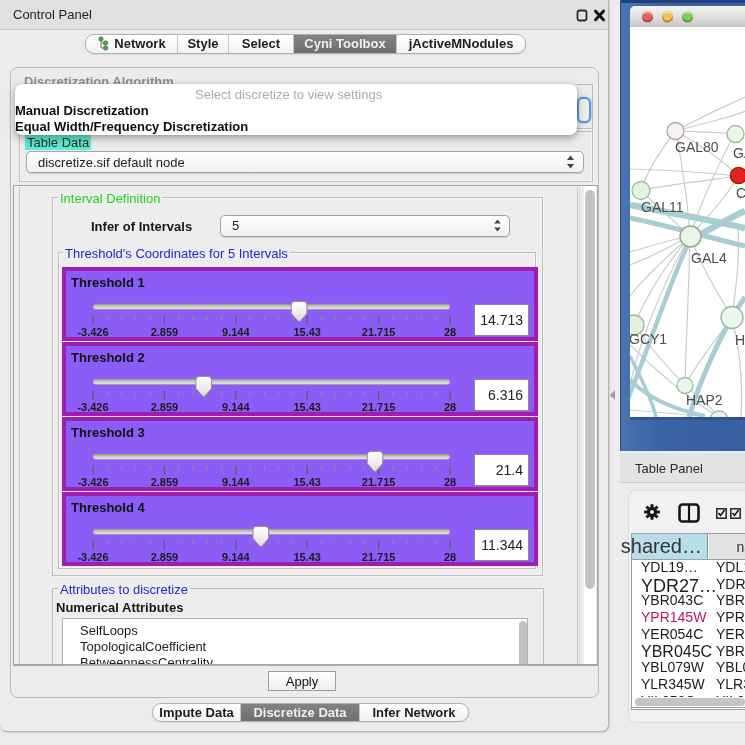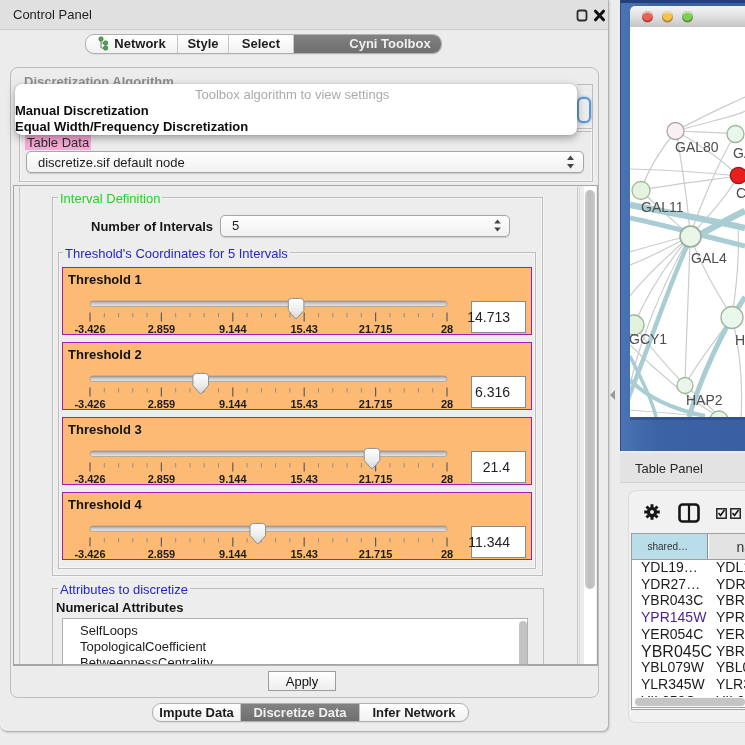--- a/index.html
+++ b/index.html
@@ -36,7 +36,7 @@
       </svg>Network</div>
  <div class="s" style="width:50px;">Style</div>
  <div class="s" style="width:64px;">Select</div>
- <div class="s sel" style="width:102px;padding-left:45px;">Cyni Toolbox</div>
+ <div class="s sel" style="width:102px;">Cyni Toolbox</div>
 </div>
 
 <div class="abs" style="left:10px;top:67px;width:587px;height:629px;background:#ececec;border:1px solid #bcbcbc;border-radius:8px;"></div>

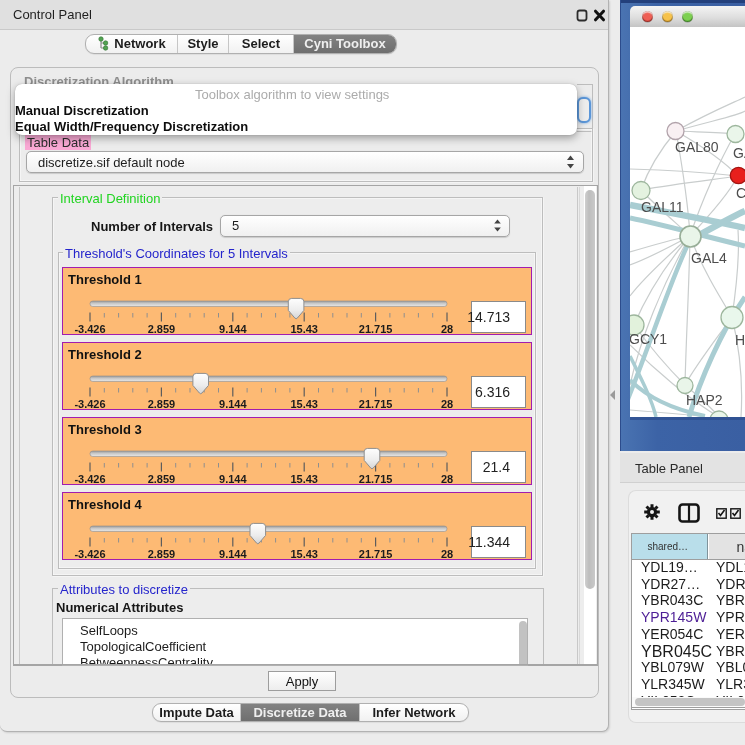--- a/index.html
+++ b/index.html
@@ -37,6 +37,7 @@
  <div class="s" style="width:50px;">Style</div>
  <div class="s" style="width:64px;">Select</div>
  <div class="s sel" style="width:102px;">Cyni Toolbox</div>
+ <div class="s" style="width:128px;">jActiveMNodules</div>
 </div>
 
 <div class="abs" style="left:10px;top:67px;width:587px;height:629px;background:#ececec;border:1px solid #bcbcbc;border-radius:8px;"></div>

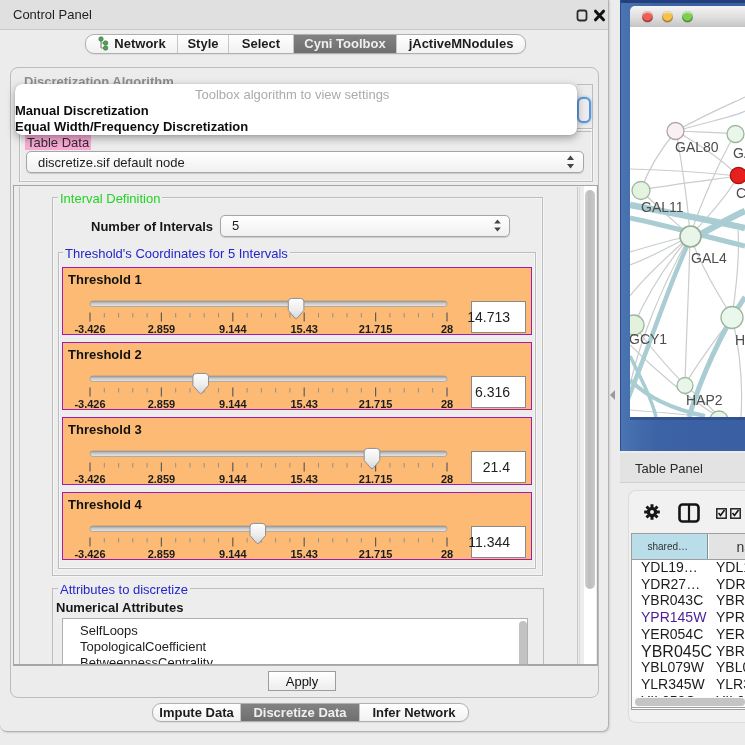--- a/index.html
+++ b/index.html
@@ -57,7 +57,7 @@
 </div>
 
 <div class="abs" style="left:15px;top:84px;width:562px;height:51px;background:#ffffff;border-radius:7px;box-shadow:0 3px 9px rgba(0,0,0,0.35),0 0 1px rgba(0,0,0,0.3);"></div>
-<div class="abs" style="left:195px;top:87px;font-size:13px;color:#ababab;">Toolbox algorithm to view settings</div>
+<div class="abs" style="left:195px;top:87px;font-size:13px;color:#ababab;">Select discretize to view settings</div>
 <div class="abs" style="left:15px;top:103px;font-size:13px;font-weight:bold;color:#0d0d0d;">Manual Discretization</div>
 <div class="abs" style="left:15px;top:119px;font-size:13px;color:#0d0d0d;font-weight:bold;">Equal Width/Frequency Discretization</div>
 

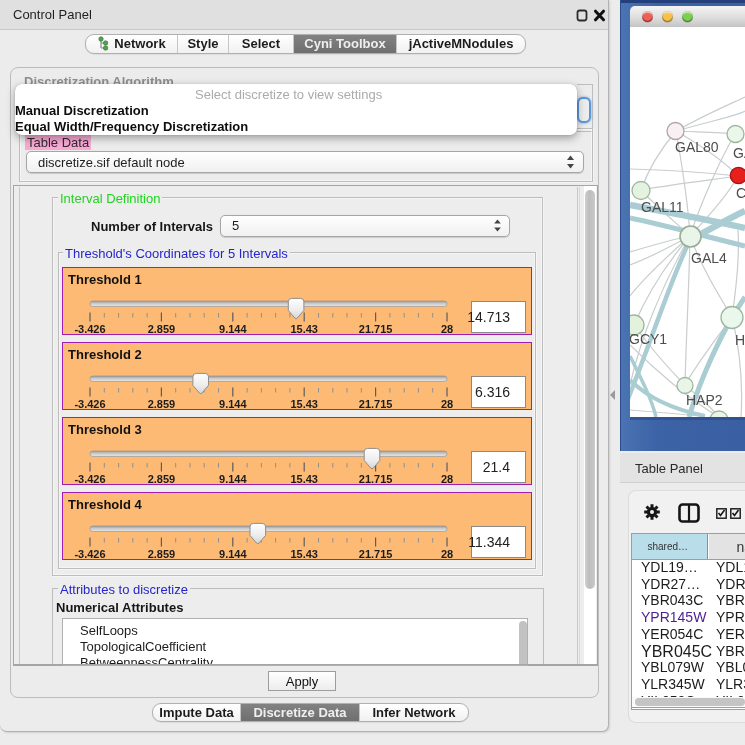--- a/index.html
+++ b/index.html
@@ -47,7 +47,7 @@
 <div class="abs" style="left:577px;top:97px;width:10px;height:22px;background:#ededed;border:2.5px solid #5b96d8;border-radius:6px;box-shadow:0 0 3px #6ea3de;"></div>
 
 <div class="etch" style="left:19px;top:128px;width:572px;height:52px;"></div>
-<div class="glabel" style="left:25px;top:135px;background:#f9a8d4;color:#2d2d2d;text-align:center;">Table Data</div>
+<div class="glabel" style="left:25px;top:135px;background:#5eead4;color:#2d2d2d;text-align:center;">Table Data</div>
 <div class="combo" style="left:26px;top:151px;width:556px;height:20px;">
  <div class="txt">discretize.sif default node</div>
  <svg style="position:absolute;right:8px;top:3px;" width="9" height="14" viewBox="0 0 9 14">

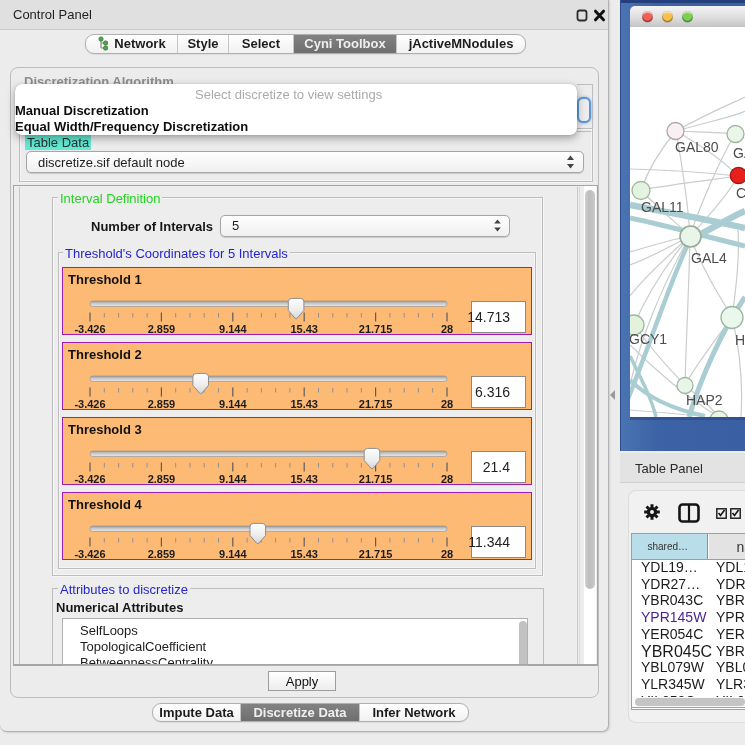--- a/index.html
+++ b/index.html
@@ -69,7 +69,7 @@
 
 <div class="etch" style="left:52px;top:197px;width:489px;height:377px;"></div>
 <div class="glabel" style="left:58px;top:191px;color:#21d421;">Interval Definition</div>
-<div class="abs" style="left:91px;top:219px;font-size:13px;font-weight:bold;color:#161616;">Number of Intervals</div>
+<div class="abs" style="left:91px;top:219px;font-size:13px;font-weight:bold;color:#161616;">Infer of Intervals</div>
 <div class="combo" style="left:220px;top:215px;width:288px;height:19.5px;">
  <div class="txt" style="top:2px;">5</div>
  <svg style="position:absolute;right:7px;top:3px;" width="9" height="13" viewBox="0 0 9 13">

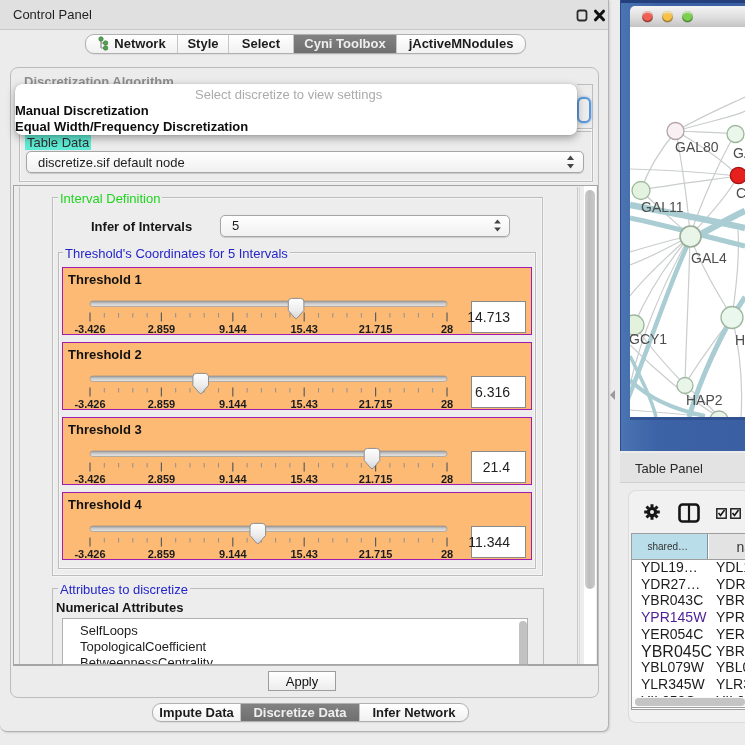--- a/index.html
+++ b/index.html
@@ -4,7 +4,7 @@
 html,body{margin:0;padding:0;}
 body{width:745px;height:745px;background:#ececec;font-family:"Liberation Sans",sans-serif;position:relative;overflow:hidden;}
 .abs{position:absolute;}
-.thpanel{position:absolute;left:62px;width:468px;height:66px;background:#fdba74;border:1px solid #a21caf;}
+.thpanel{position:absolute;left:62px;width:468px;height:66px;background:#8b5cf6;border:4px solid #a21caf;}
 .thtitle{position:absolute;left:5px;top:4px;font-size:13px;font-weight:bold;color:#111;}
 .valbox{position:absolute;left:408px;top:33px;width:53px;height:29.5px;background:#fff;border:1.5px solid #8a8a8a;display:flex;align-items:center;justify-content:flex-end;}
 .valbox span{font-size:14px;color:#222;padding-right:15px;}

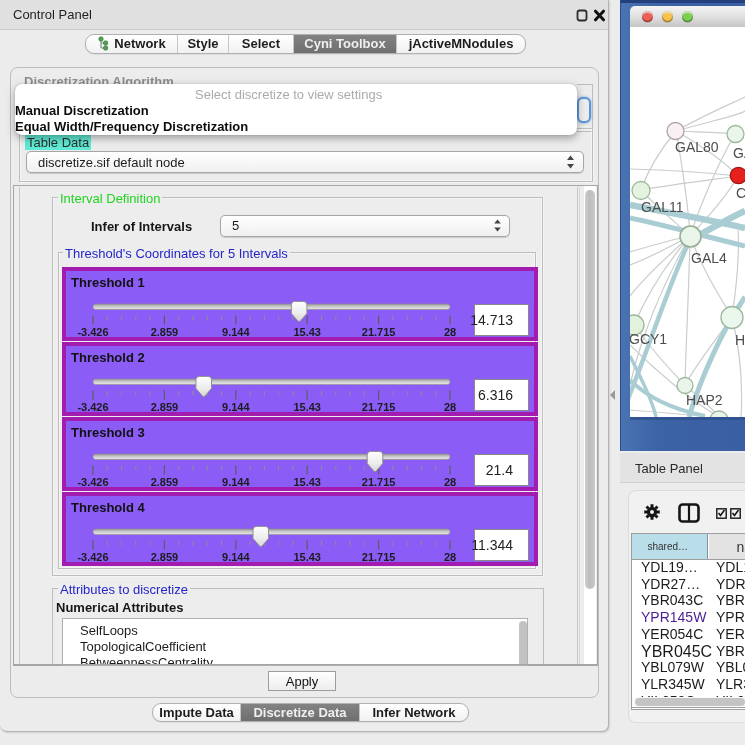--- a/index.html
+++ b/index.html
@@ -7,7 +7,7 @@
 .thpanel{position:absolute;left:62px;width:468px;height:66px;background:#8b5cf6;border:4px solid #a21caf;}
 .thtitle{position:absolute;left:5px;top:4px;font-size:13px;font-weight:bold;color:#111;}
 .valbox{position:absolute;left:408px;top:33px;width:53px;height:29.5px;background:#fff;border:1.5px solid #8a8a8a;display:flex;align-items:center;justify-content:flex-end;}
-.valbox span{font-size:14px;color:#222;padding-right:15px;}
+.valbox span{font-size:14px;color:#222;padding-right:5px;}
 .etch{position:absolute;border:1px solid #bdbdbd;box-shadow:inset 0 0 0 0.5px #fdfdfd, 0.5px 0.5px 0 #fdfdfd;}
 .glabel{position:absolute;font-size:13px;background:#ededed;padding:0 2px;}
 .combo{position:absolute;background:linear-gradient(#ffffff,#f0f0f0);border:1px solid #a6a6a6;border-radius:5px;box-shadow:0 0.5px 1px rgba(0,0,0,0.15);}

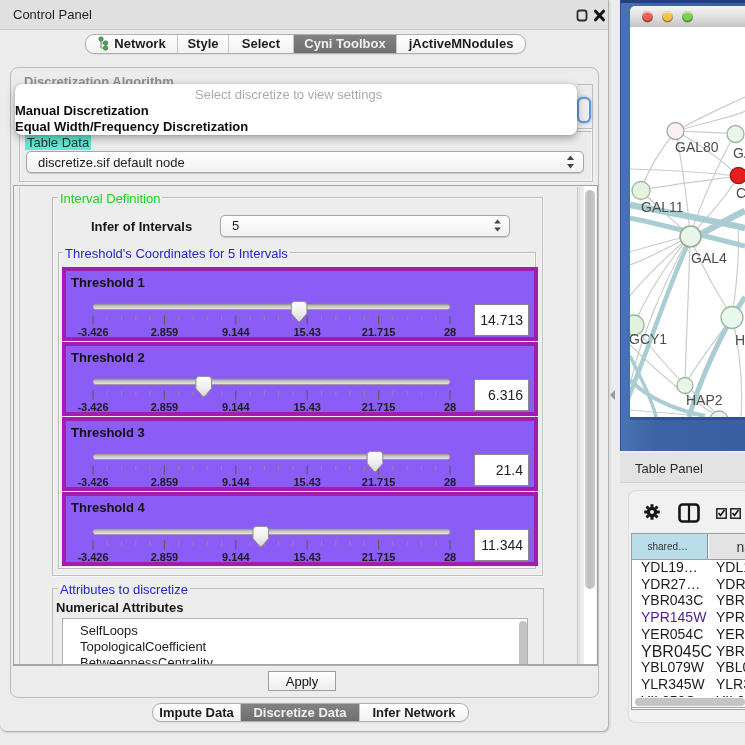--- a/index.html
+++ b/index.html
@@ -302,7 +302,7 @@
 
 <div class="abs" style="left:631px;top:533px;width:114px;height:175px;background:#ffffff;border:1px solid #9e9e9e;border-right:none;overflow:hidden;"></div>
 <div class="abs" style="left:632px;top:534px;width:75px;height:24.5px;background:#b9deea;border-right:1.5px solid #7f939b;display:flex;align-items:center;justify-content:flex-end;">
-    <span style="font-size:10px;color:#333;padding-right:19px;">shared…</span>
+    <span style="font-size:20px;color:#333;padding-right:5px;">shared…</span>
   </div>
 <div class="abs" style="left:708.5px;top:534px;width:36.5px;height:24.5px;background:#e3e3e3;">
     <span style="position:absolute;left:28px;top:5px;font-size:14px;color:#333;">na</span>

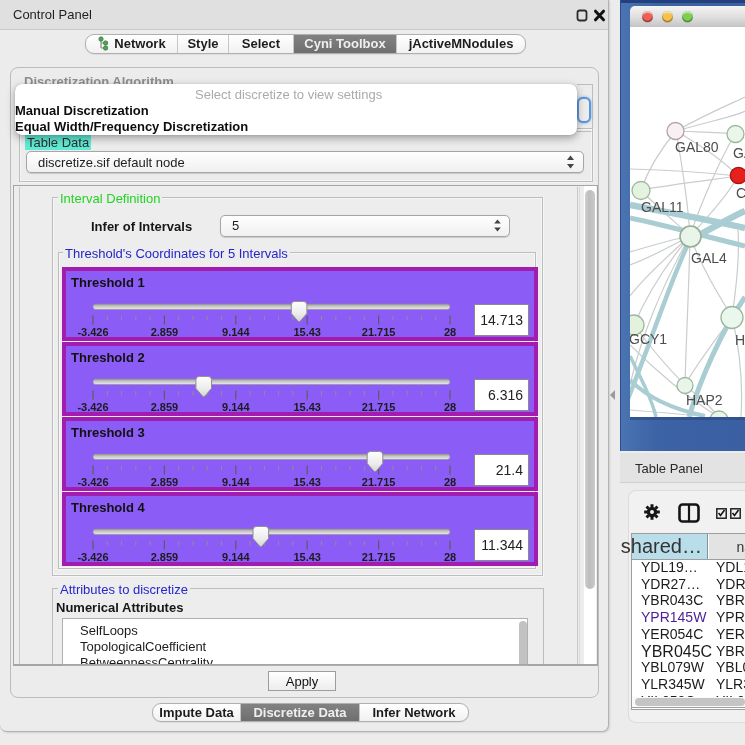--- a/index.html
+++ b/index.html
@@ -310,7 +310,7 @@
 <div class="abs" style="left:632px;top:558.5px;width:113px;height:1px;background:#9e9e9e;"></div>
 <div class="abs" style="left:641px;top:559.0px;width:64px;height:16.7px;font-size:14px;color:#1c1c1c;">YDL19…</div>
 <div class="abs" style="left:716px;top:559.0px;font-size:14px;color:#1c1c1c;">YDL1</div>
-<div class="abs" style="left:641px;top:575.7px;width:64px;height:16.7px;font-size:14px;color:#1c1c1c;">YDR27…</div>
+<div class="abs" style="left:641px;top:575.7px;width:64px;height:16.7px;font-size:18px;color:#1c1c1c;">YDR27…</div>
 <div class="abs" style="left:716px;top:575.7px;font-size:14px;color:#1c1c1c;">YDR2</div>
 <div class="abs" style="left:641px;top:592.4px;width:64px;height:16.7px;font-size:14px;color:#1c1c1c;">YBR043C</div>
 <div class="abs" style="left:716px;top:592.4px;font-size:14px;color:#1c1c1c;">YBR0</div>

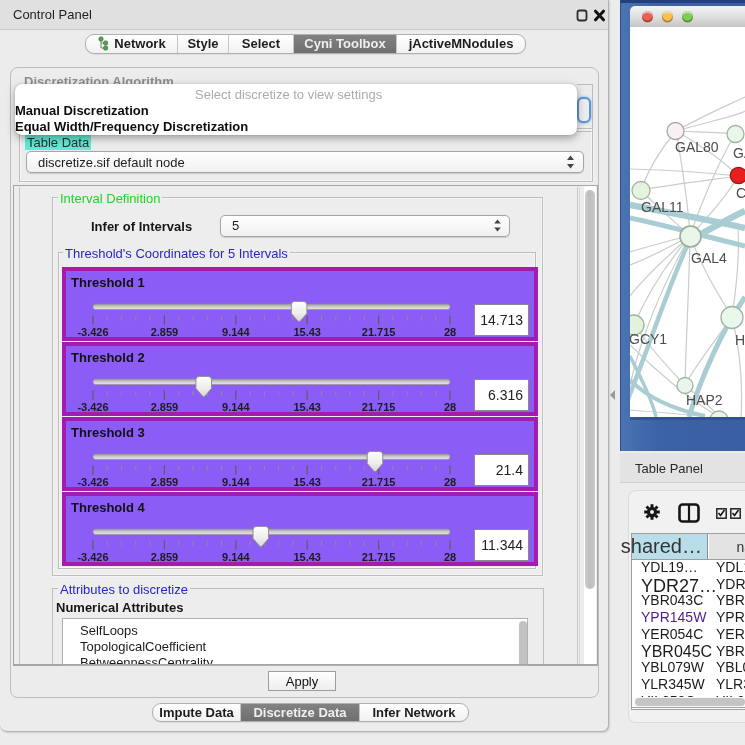--- a/index.html
+++ b/index.html
@@ -314,7 +314,7 @@
 <div class="abs" style="left:716px;top:575.7px;font-size:14px;color:#1c1c1c;">YDR2</div>
 <div class="abs" style="left:641px;top:592.4px;width:64px;height:16.7px;font-size:14px;color:#1c1c1c;">YBR043C</div>
 <div class="abs" style="left:716px;top:592.4px;font-size:14px;color:#1c1c1c;">YBR0</div>
-<div class="abs" style="left:641px;top:609.1px;width:64px;height:16.7px;font-size:14px;color:#4c1d95;">YPR145W</div>
+<div class="abs" style="left:641px;top:609.1px;width:64px;height:16.7px;font-size:14px;color:#be185d;">YPR145W</div>
 <div class="abs" style="left:716px;top:609.1px;font-size:14px;color:#1c1c1c;">YPR1</div>
 <div class="abs" style="left:641px;top:625.8px;width:64px;height:16.7px;font-size:14px;color:#1c1c1c;">YER054C</div>
 <div class="abs" style="left:716px;top:625.8px;font-size:14px;color:#1c1c1c;">YER0</div>

